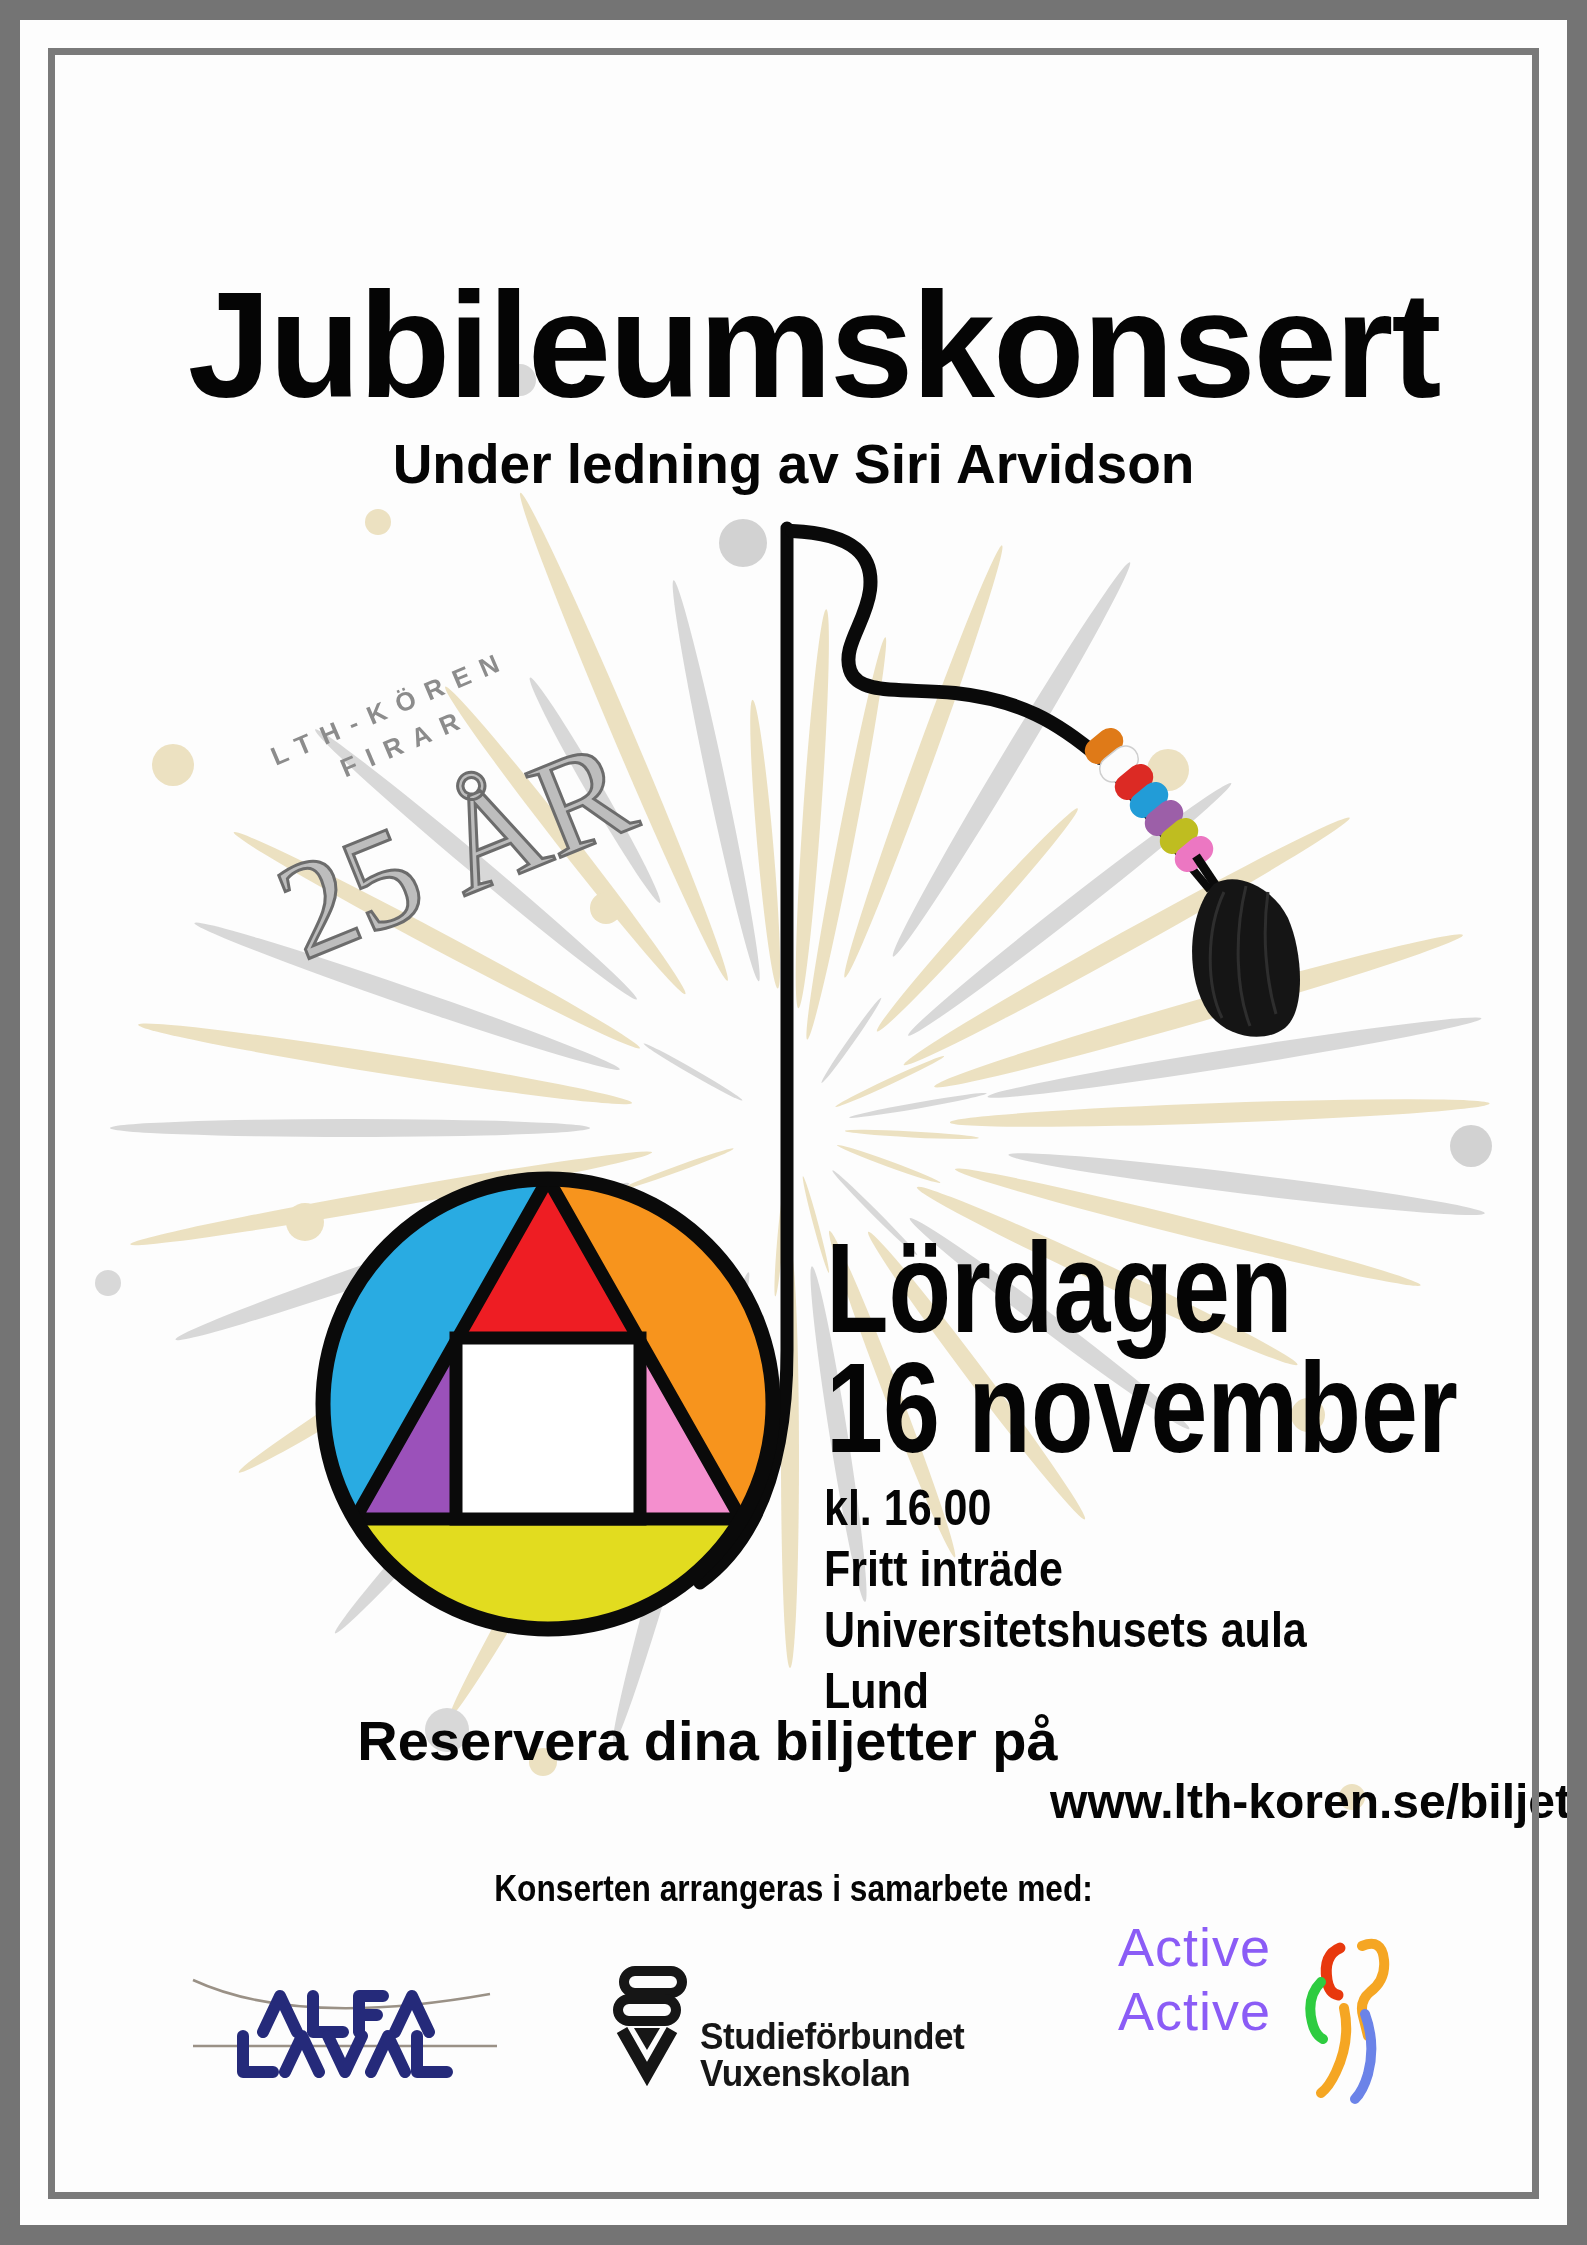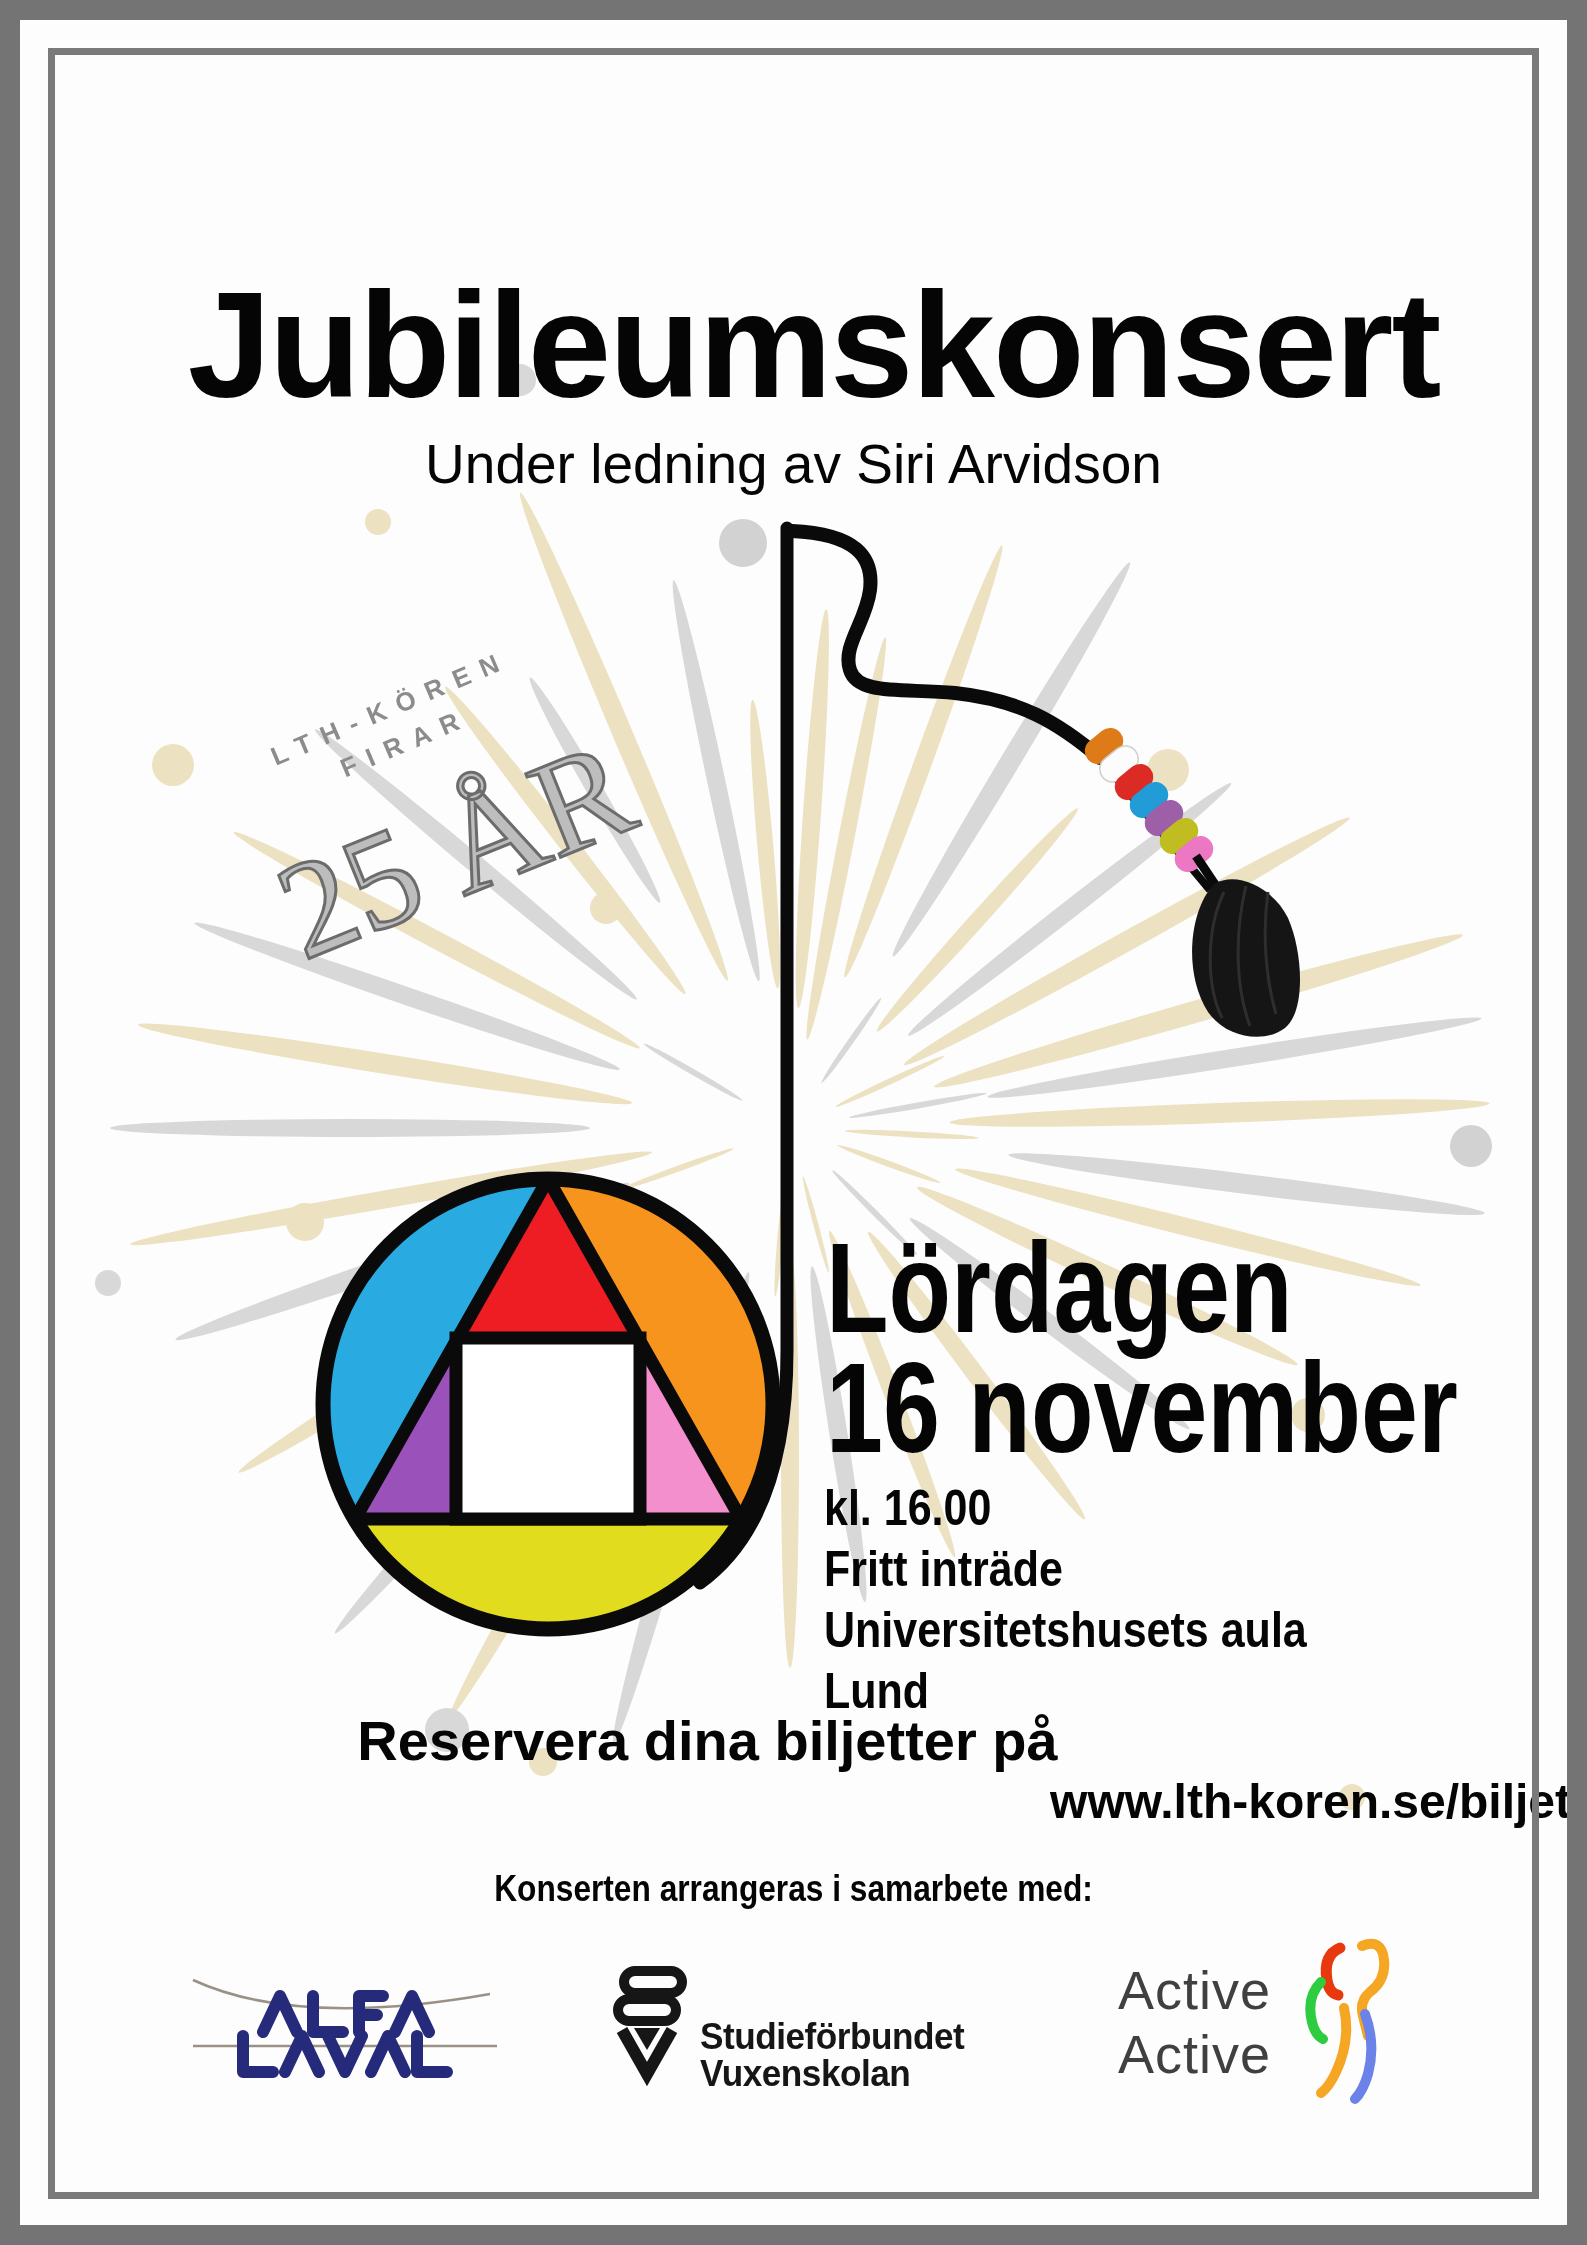--- a/index.html
+++ b/index.html
@@ -11,7 +11,7 @@
   svg.layer.note{z-index:3;}
   .txt{position:absolute;color:#050505;white-space:nowrap;}
   .title-line{left:0;width:1587px;text-align:center;font-size:150px;font-weight:bold;letter-spacing:-2px;z-index:5;}
-  .subtitle{left:0;width:1587px;text-align:center;font-size:55px;font-weight:normal;z-index:5;}
+  .subtitle{left:0;width:1587px;text-align:center;font-size:55px;font-weight:bold;z-index:5;}
   .badge-small{left:228px;top:688px;width:340px;text-align:center;font-size:26px;font-weight:bold;
                color:#8c8c8c;letter-spacing:0.45em;transform:rotate(-23deg);z-index:2;line-height:1.45;}
   .badge-years{left:235px;top:770px;width:440px;text-align:center;z-index:2;

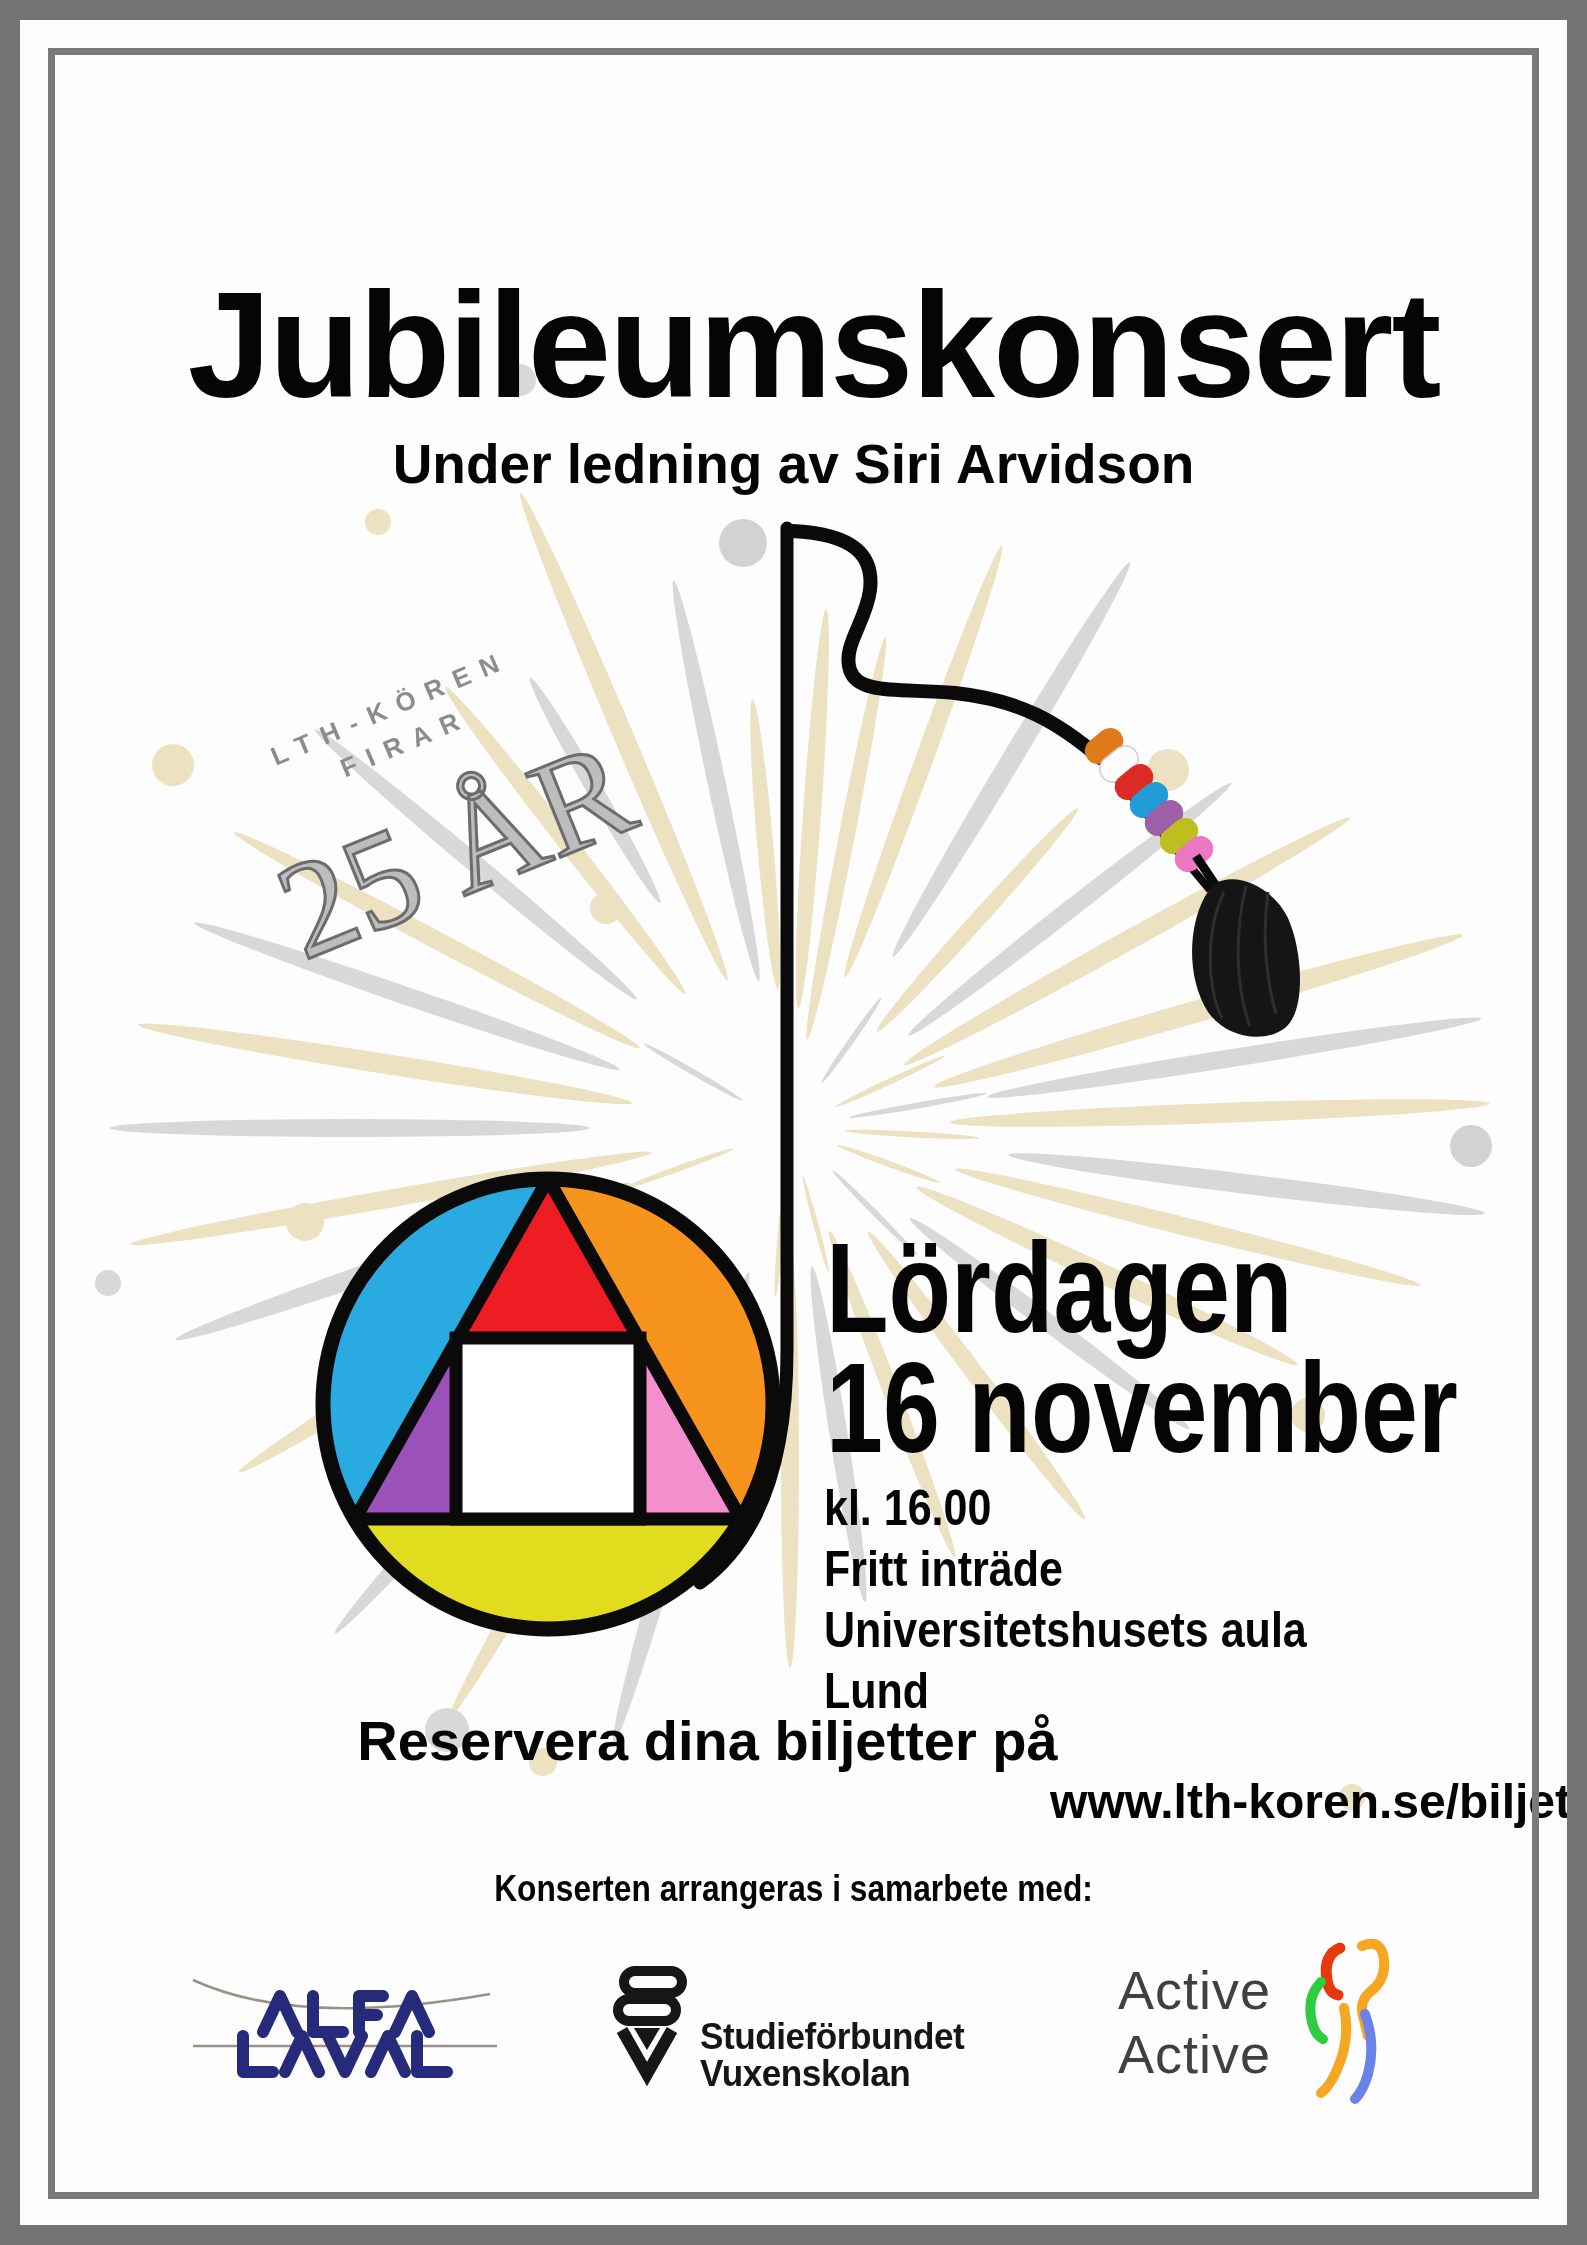--- a/index.html
+++ b/index.html
@@ -28,7 +28,7 @@
   .logo-box{position:absolute;z-index:6;}
   .sv-text{position:absolute;left:700px;top:2018px;z-index:6;font-weight:bold;color:#161616;
            font-size:37px;line-height:37px;transform:scaleX(0.95);transform-origin:left top;letter-spacing:-0.5px;}
-  .ab-text{position:absolute;left:1118px;top:1958px;z-index:6;color:#404040;
+  .ab-text{position:absolute;left:1118px;top:1915px;z-index:6;color:#8b5cf6;
            font-size:54px;line-height:64px;letter-spacing:1px;}
 </style>
 </head>

